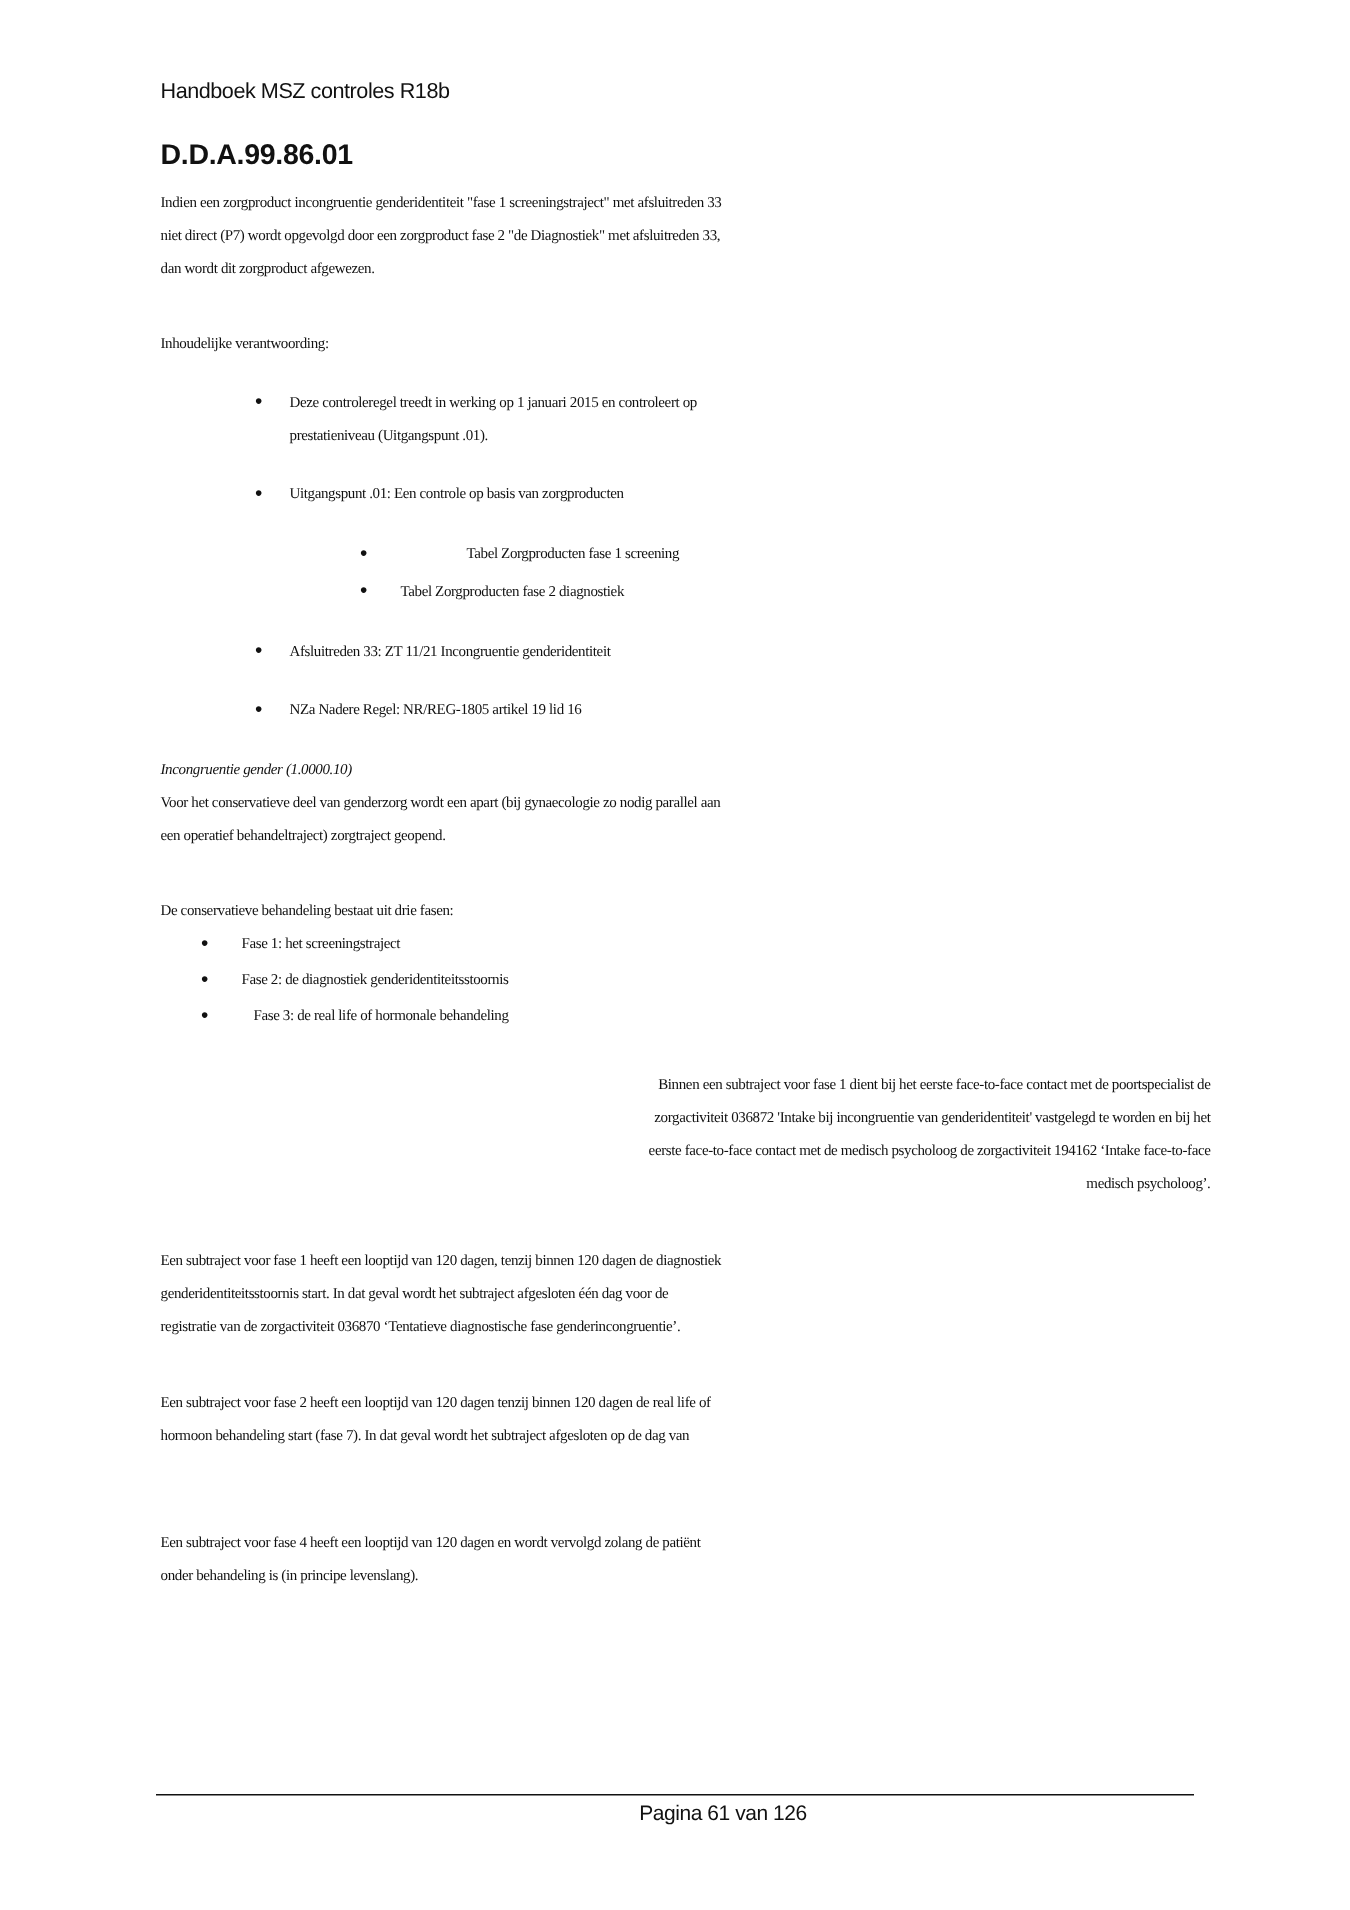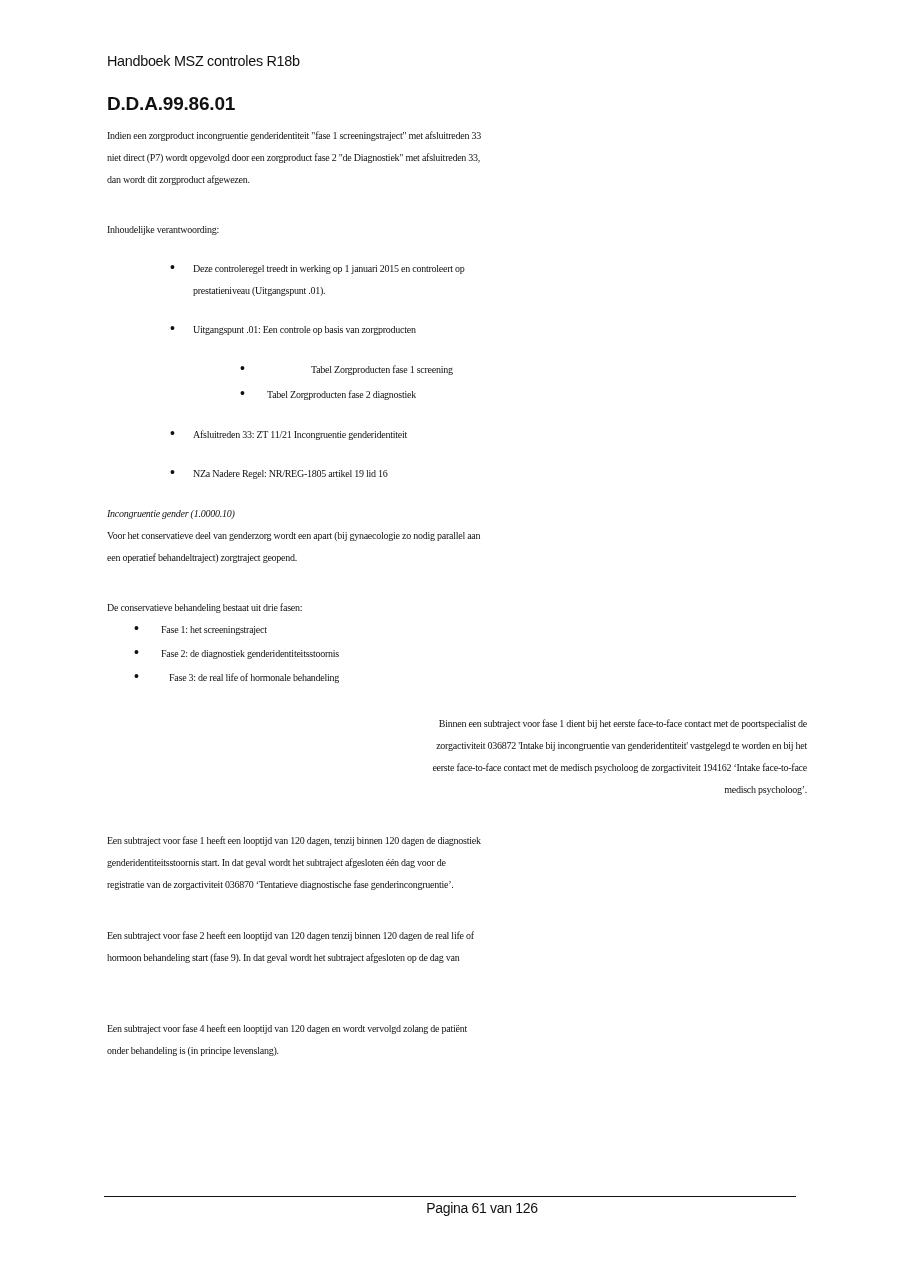--- a/index.html
+++ b/index.html
@@ -86,7 +86,7 @@
 
   <div class="abs para txt" style="top:925px;">
     <span class="line">Een subtraject voor fase 2 heeft een looptijd van 120 dagen tenzij binnen 120 dagen de real life of</span>
-    <span class="line">hormoon behandeling start (fase 9). In dat geval wordt het subtraject afgesloten op de dag van</span>
+    <span class="line">hormoon behandeling start (fase 7). In dat geval wordt het subtraject afgesloten op de dag van</span>
   </div>
 
   <div class="abs para txt" style="top:1018px;">

